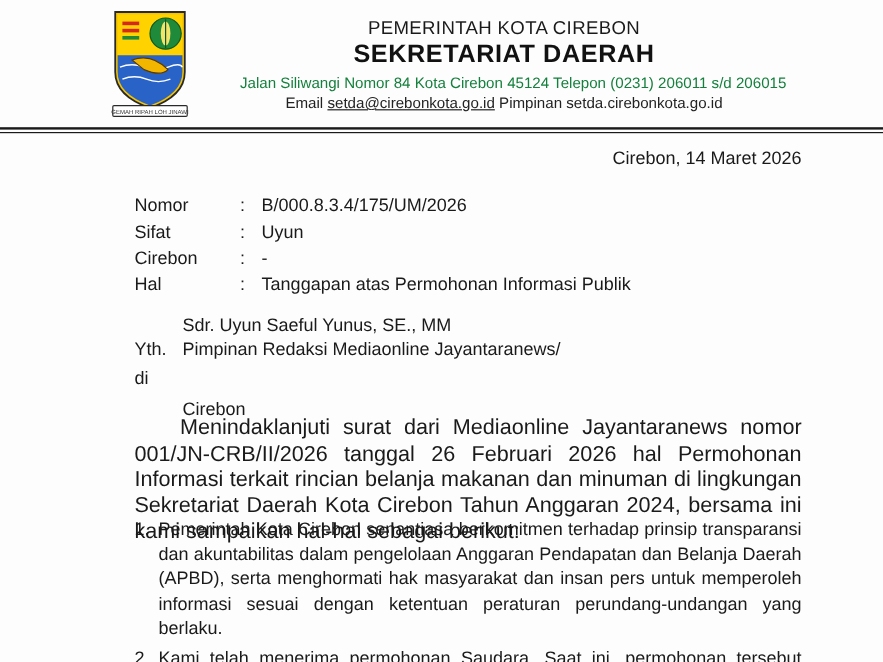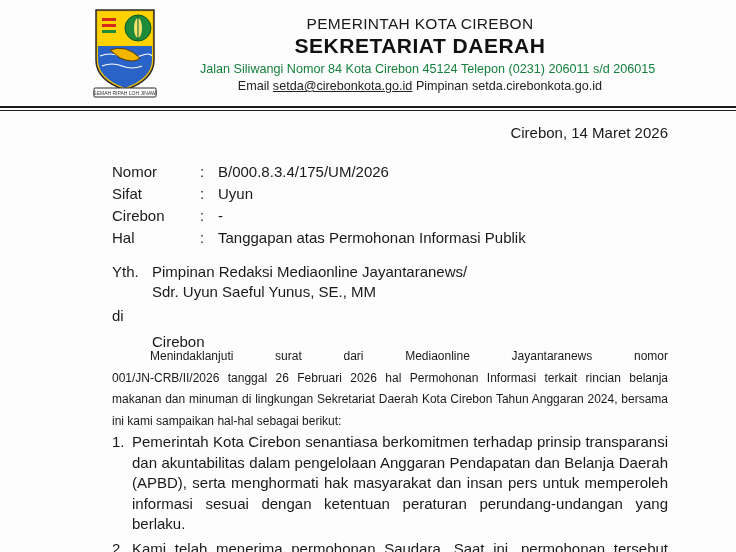--- a/index.html
+++ b/index.html
@@ -117,12 +117,12 @@
 
   <div class="recipient">
     <div class="rec-row">
+      <span class="rec-yth"></span>
+      <span>Sdr. Uyun Saeful Yunus, SE., MM</span>
+    </div>
+    <div class="rec-row">
       <span class="rec-yth">Yth.</span>
       <span>Pimpinan Redaksi Mediaonline Jayantaranews/</span>
-    </div>
-    <div class="rec-row">
-      <span class="rec-yth"></span>
-      <span>Sdr. Uyun Saeful Yunus, SE., MM</span>
     </div>
     <div class="rec-di">di</div>
     <div class="rec-city">Cirebon</div>

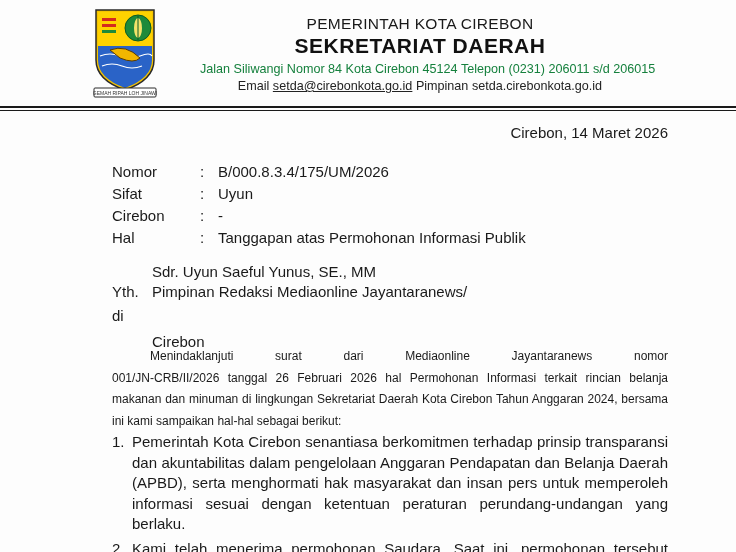--- a/index.html
+++ b/index.html
@@ -34,7 +34,7 @@
     .rec-di { margin-top: 4px; }
     .rec-city { margin-left: 40px; margin-top: 6px; }
 
-    .body-text { position: absolute; left: 112px; top: 346px; width: 556px; font-size: 12px; line-height: 21.5px; text-align: justify; }
+    .body-text { position: absolute; left: 112px; top: 346px; width: 556px; font-size: 18px; line-height: 21.5px; text-align: justify; }
     .para-first { text-indent: 38px; }
 
     .list { position: absolute; left: 112px; top: 432px; width: 556px; font-size: 15px; line-height: 20.5px; }

